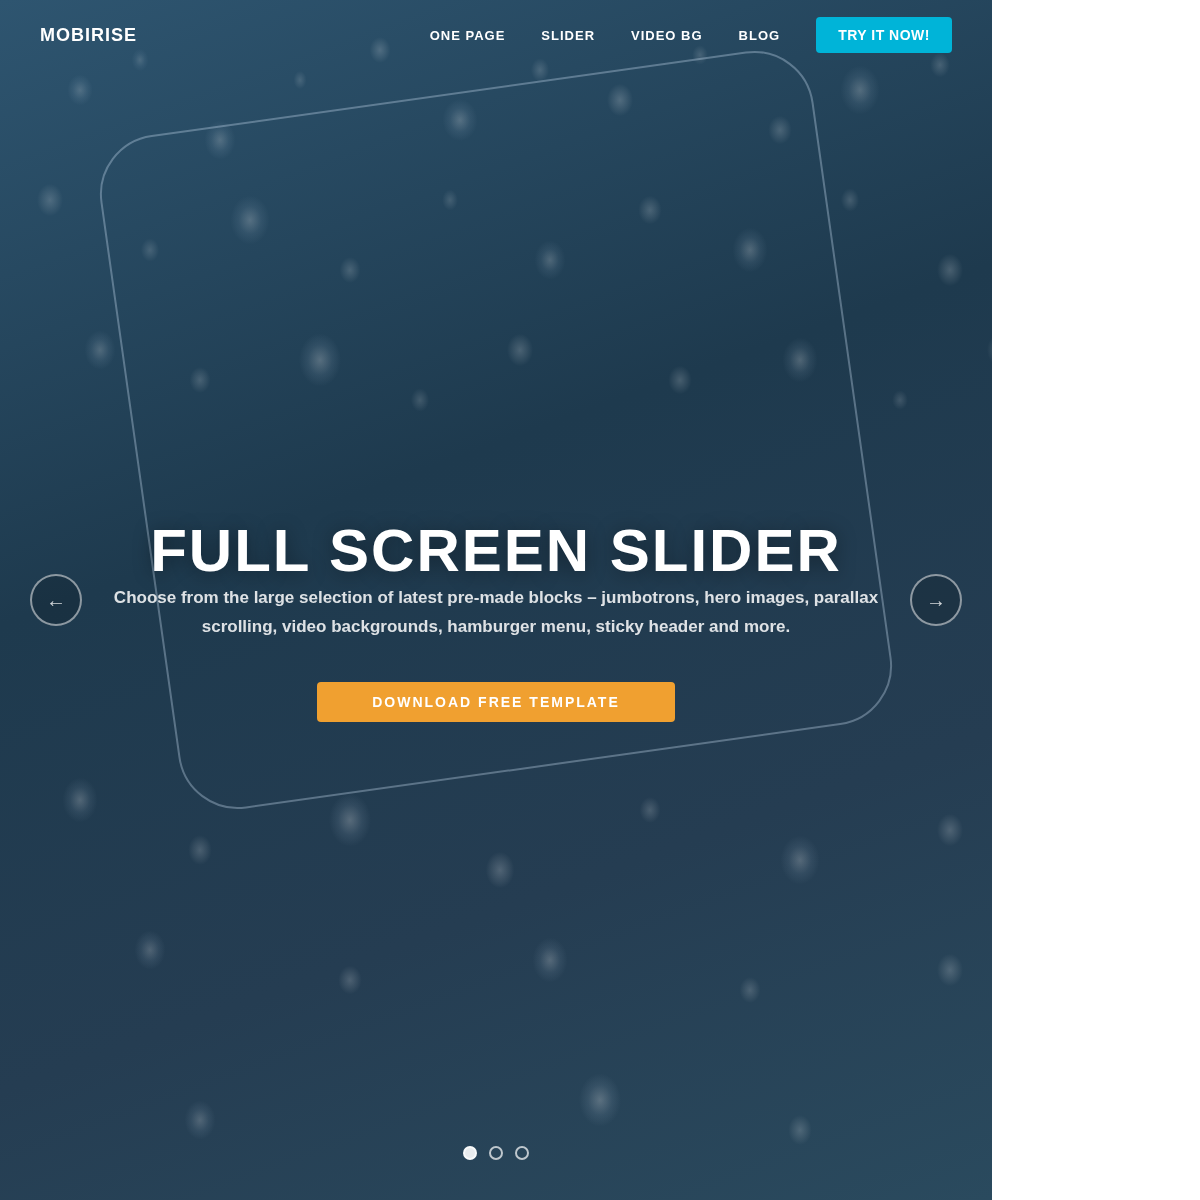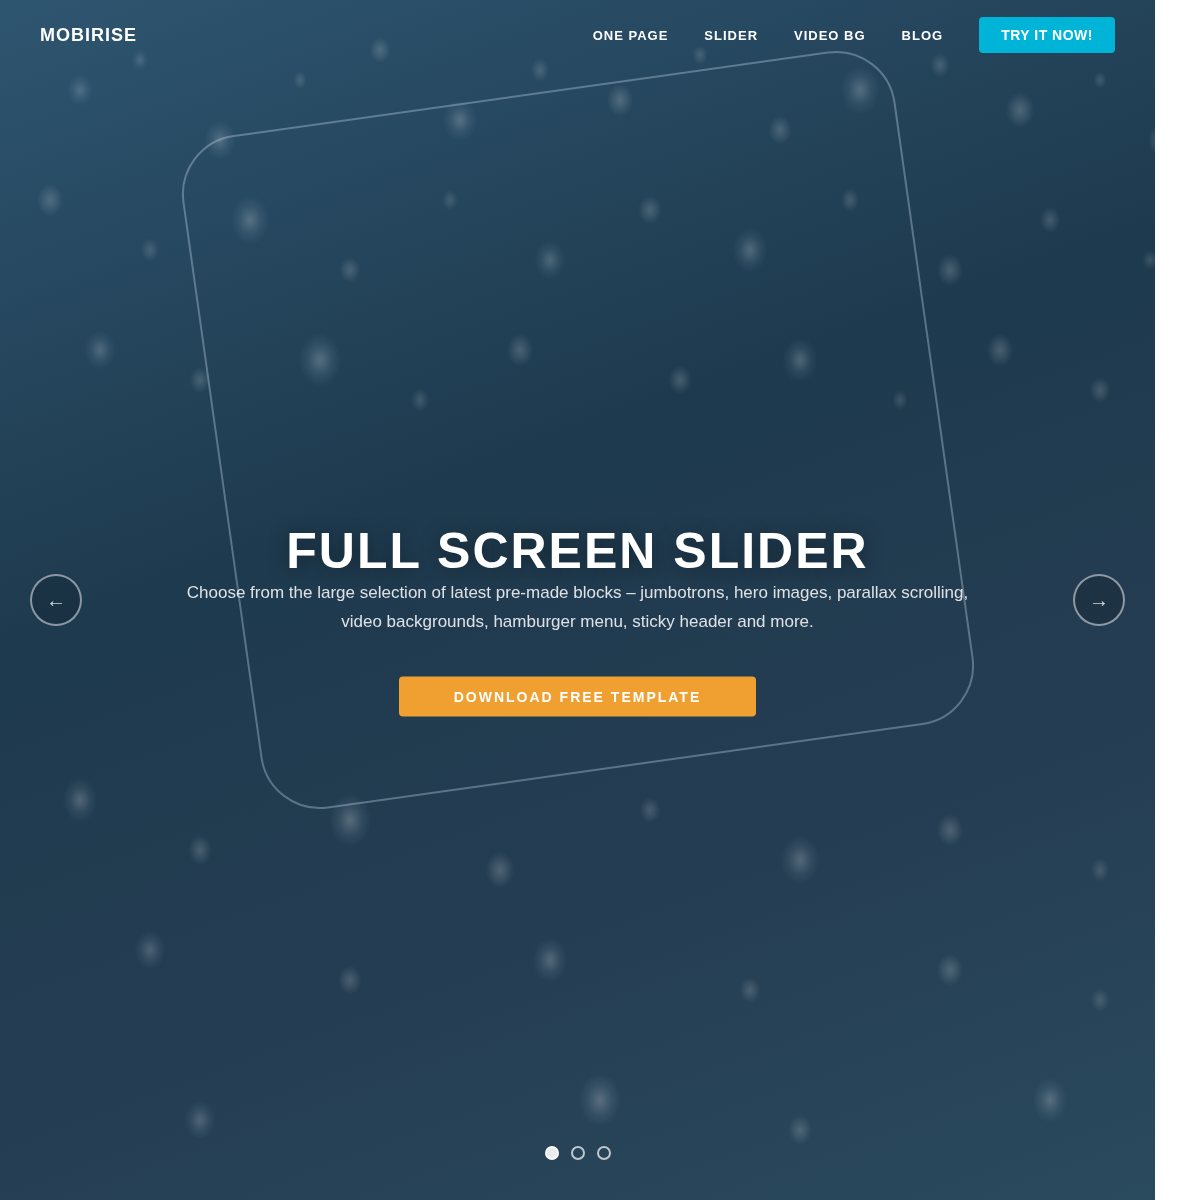--- a/index.html
+++ b/index.html
@@ -13,7 +13,7 @@
 
     .hero {
       position: relative;
-      width: 1155px;
+      width: 992px;
       height: 1200px;
       background-color: #4c1d95;
       overflow: hidden;

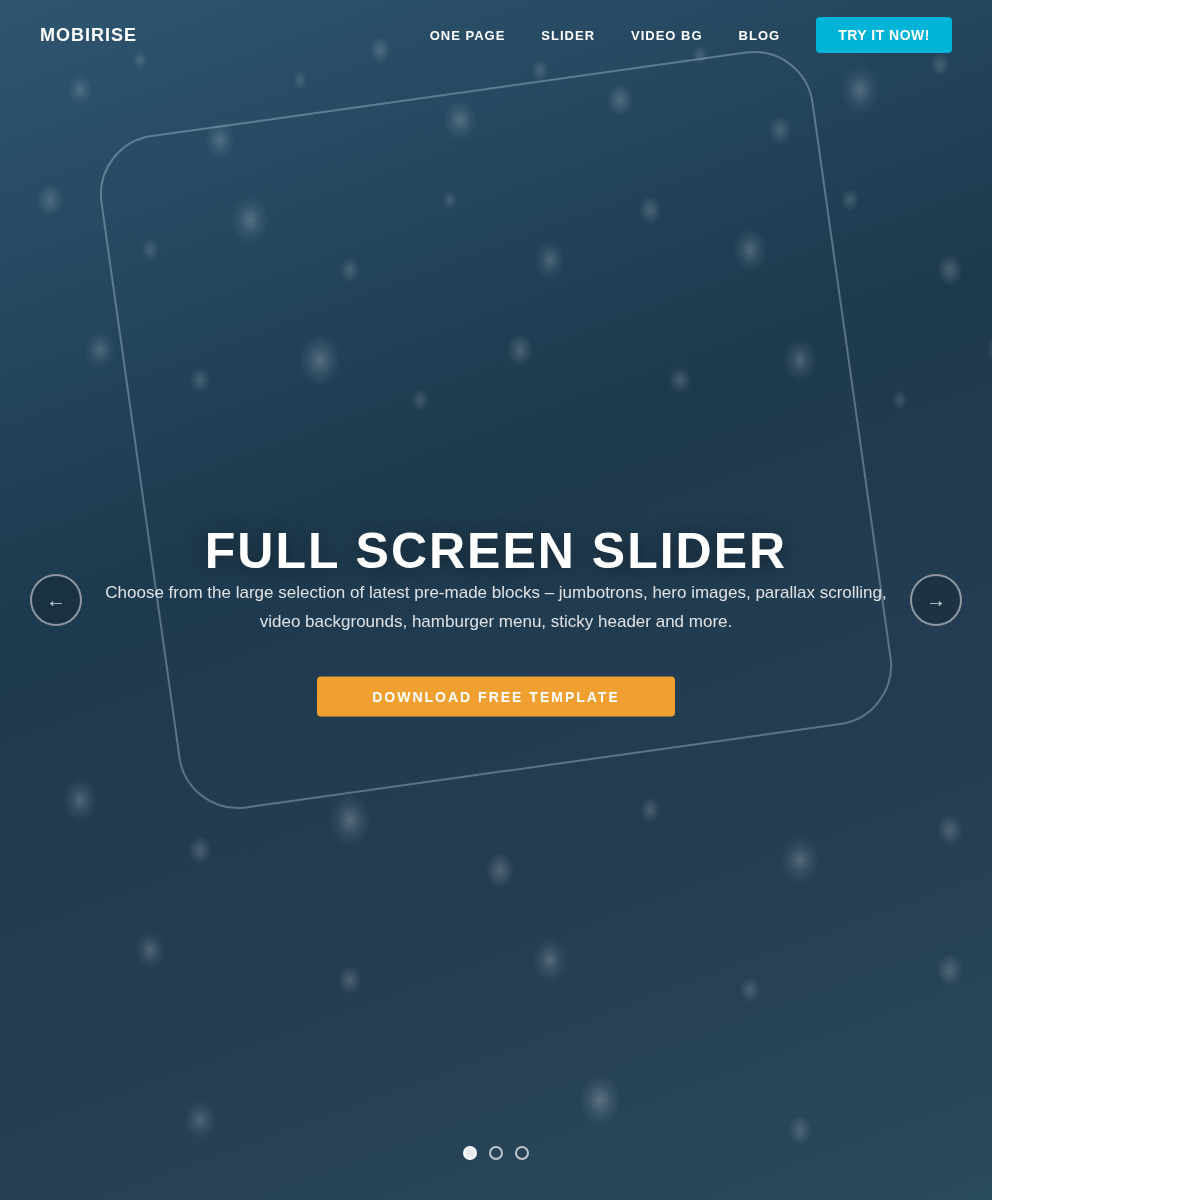--- a/index.html
+++ b/index.html
@@ -166,7 +166,7 @@
 
     .hero-title {
       color: #ffffff;
-      font-size: 50px;
+      font-size: 60px;
       font-weight: 900;
       letter-spacing: 2px;
       text-transform: uppercase;

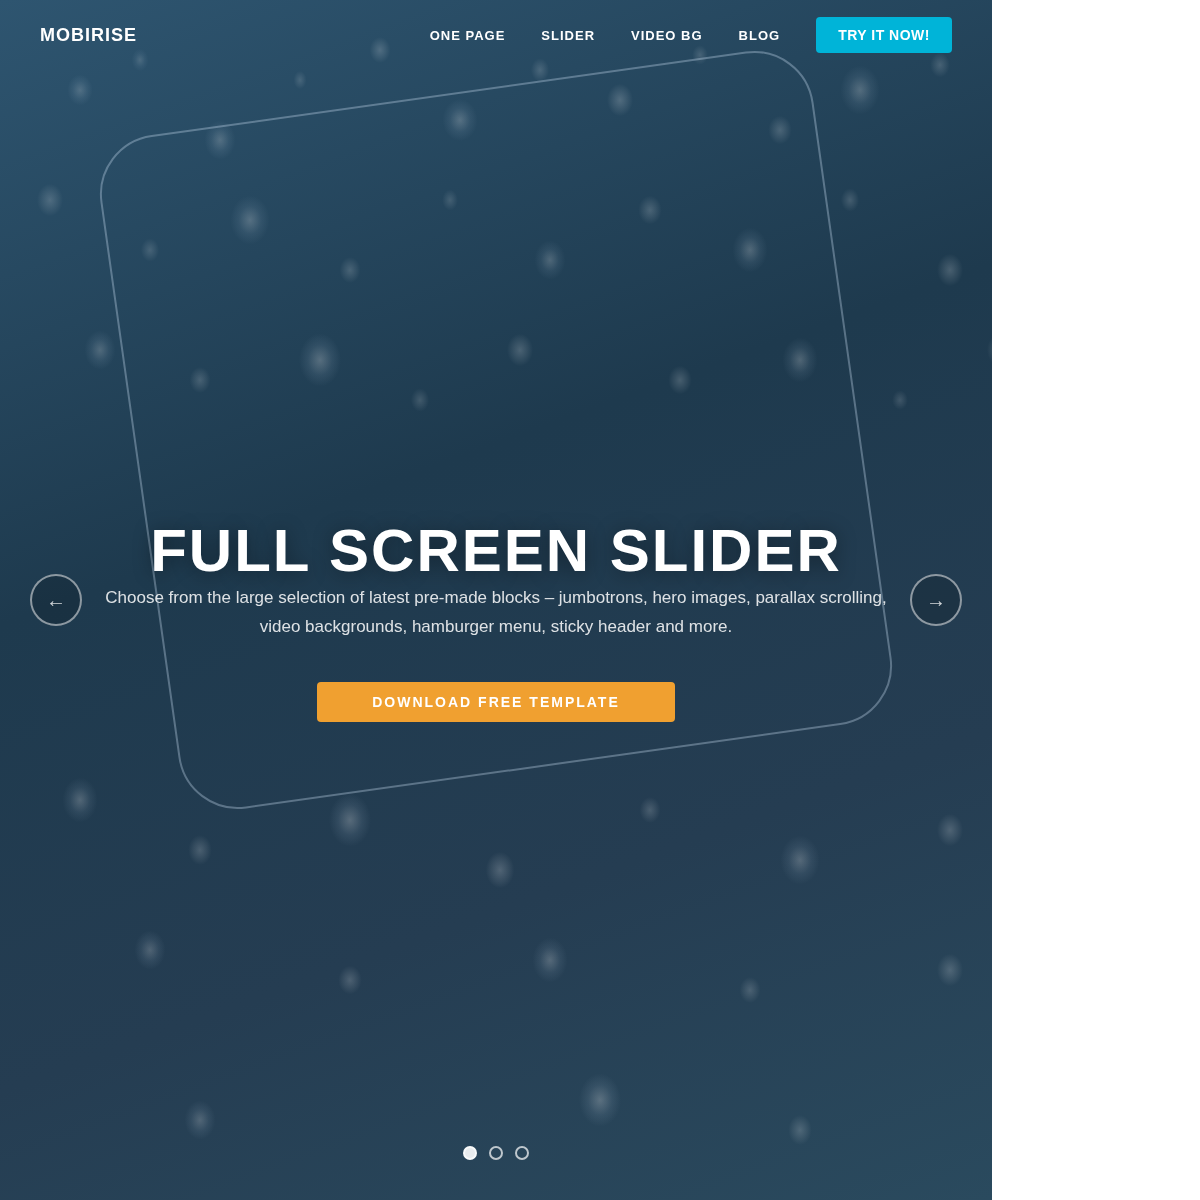--- a/index.html
+++ b/index.html
@@ -179,7 +179,7 @@
       font-size: 17px;
       line-height: 1.7;
       margin-bottom: 40px;
-      font-weight: 400;
+      font-weight: 700;
     }
 
     .btn-download {

